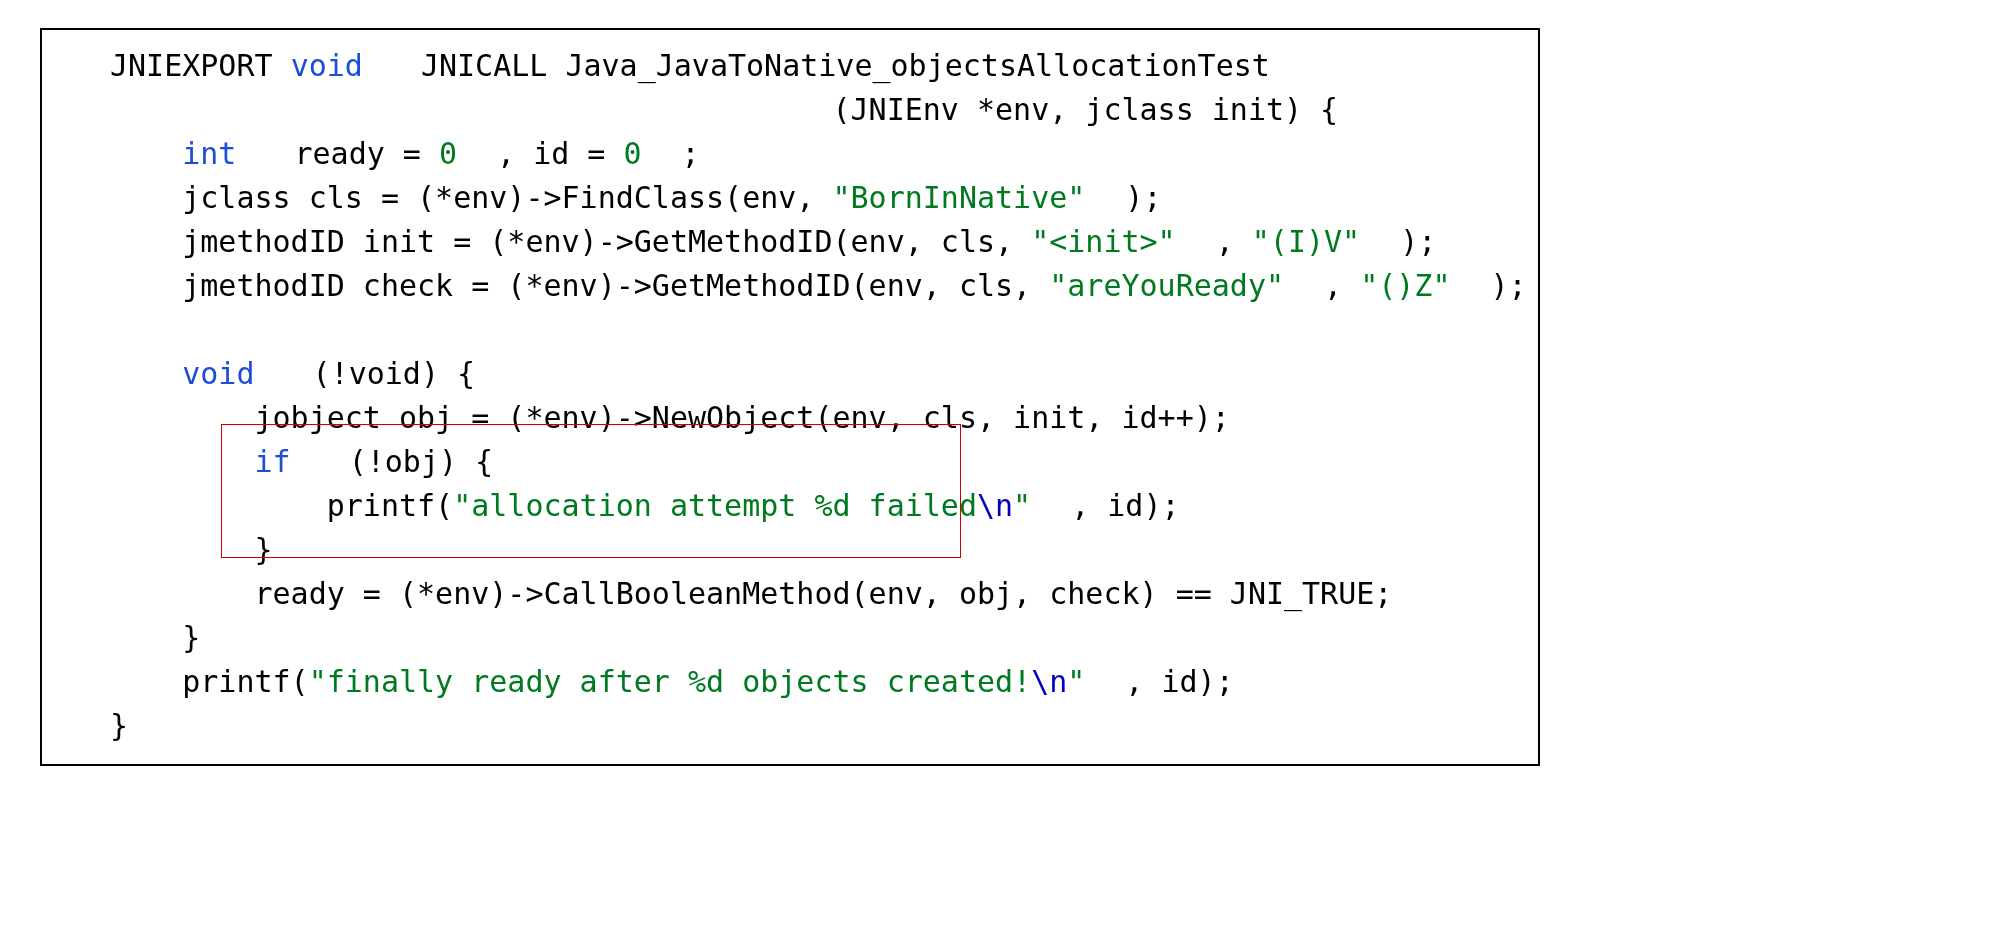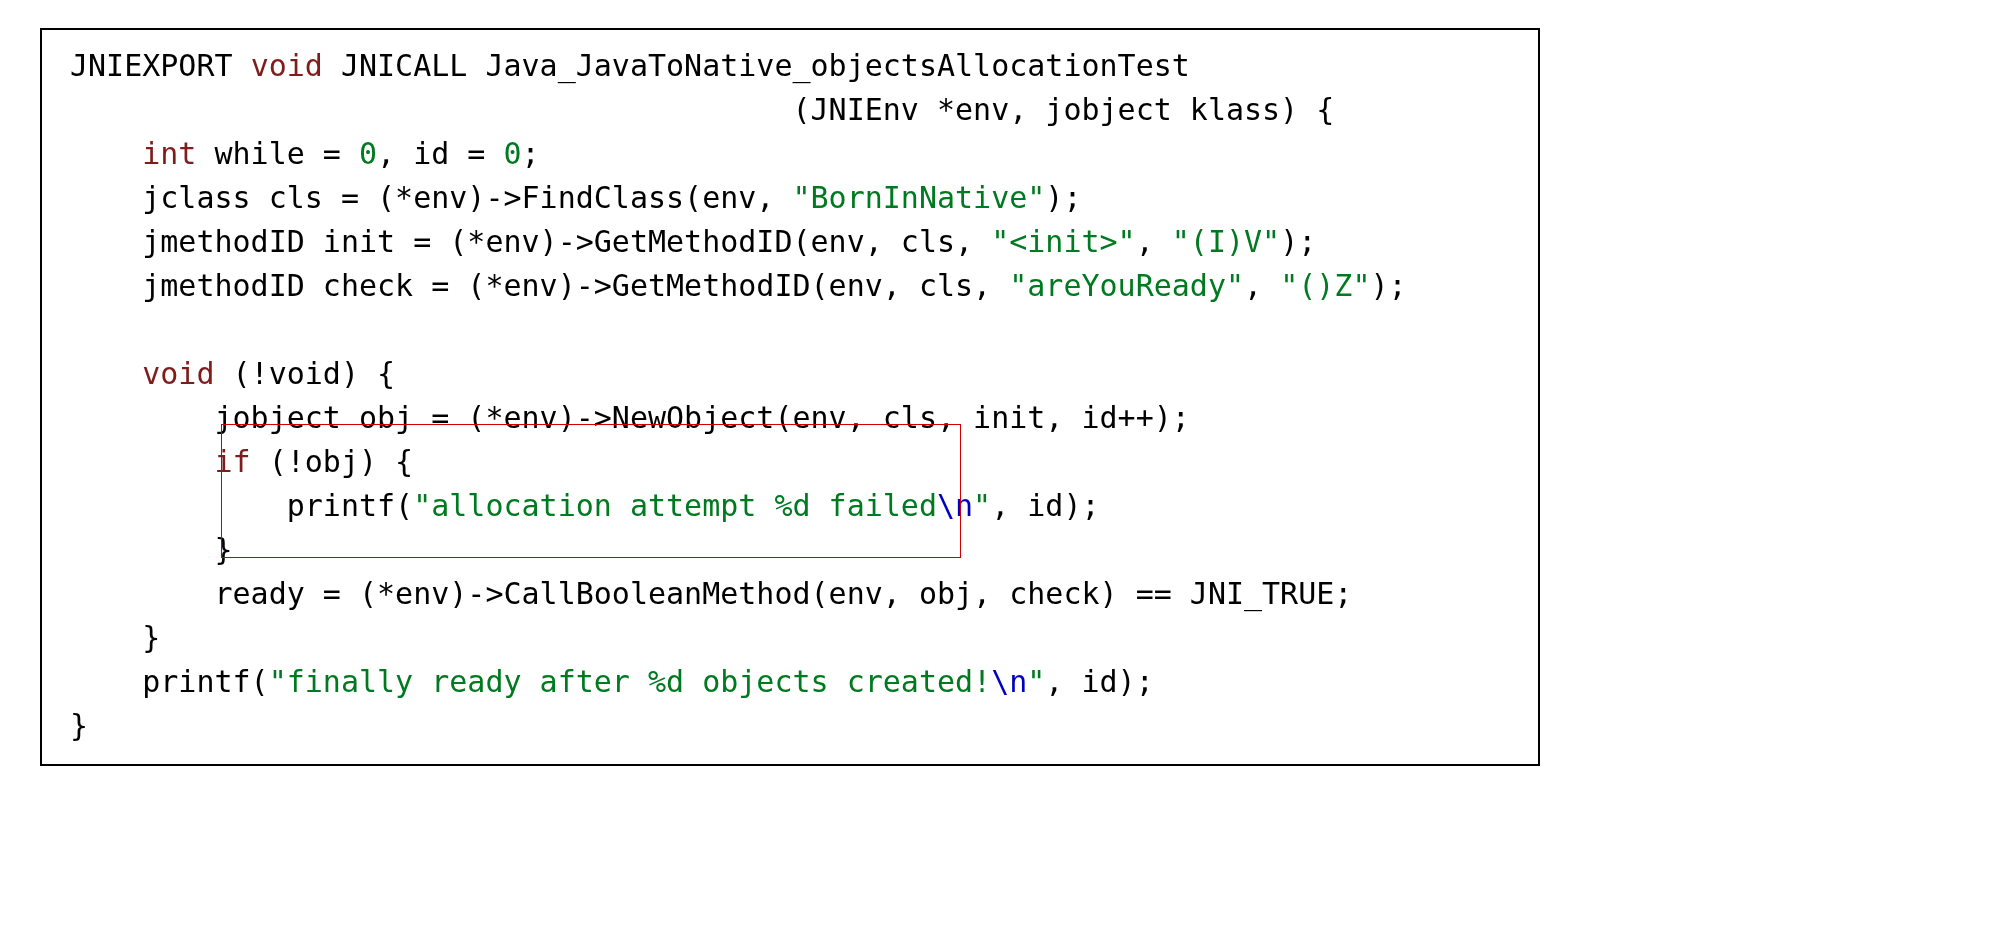--- a/index.html
+++ b/index.html
@@ -28,7 +28,7 @@
   .str { color: #007a20; }         
   .esc { color: #0000c0; }         
   .num { color: #007a20; }         
-  .tok { color: #000; }
+  .tok { color: #000; margin-left: 40px; }
   .redbox {
     position: absolute;
     border: 1.5px solid #d00000;

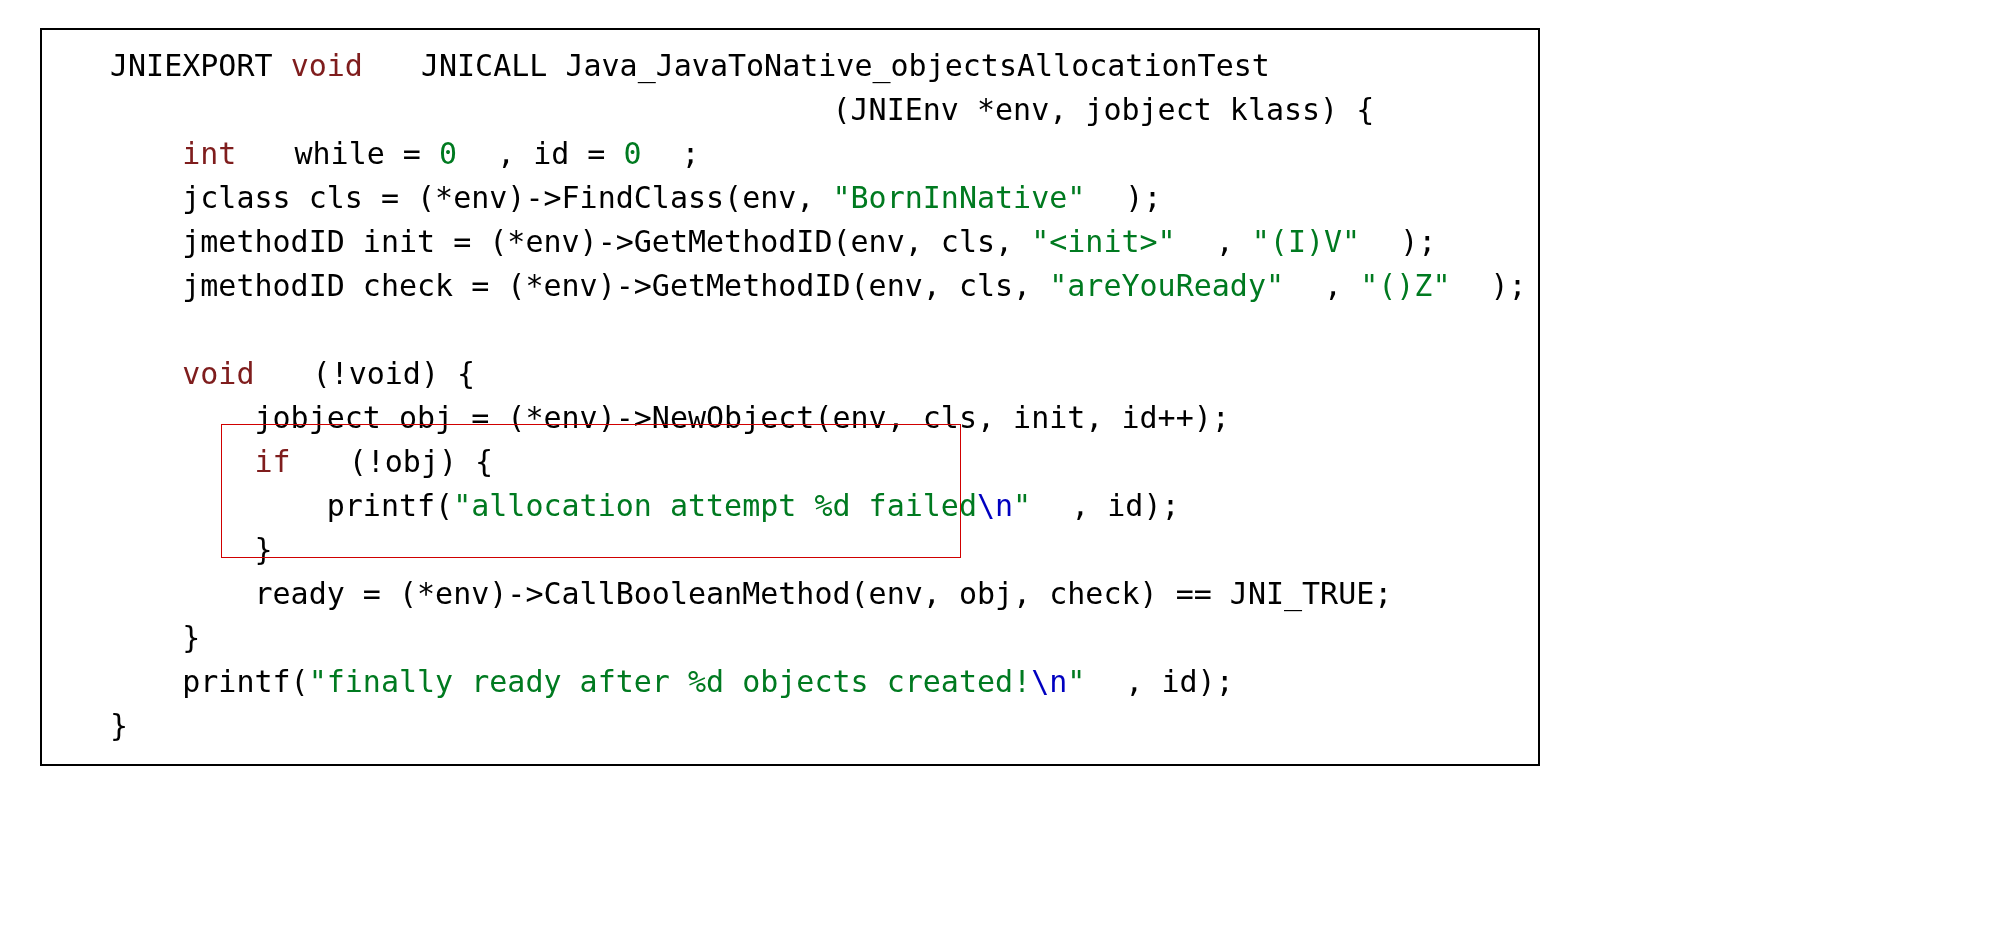--- a/index.html
+++ b/index.html
@@ -24,7 +24,7 @@
     color: #000;
     white-space: pre;
   }
-  .kw { color: #7f1d1d; }          
+  .kw { color: #1d4ed8; }          
   .str { color: #007a20; }         
   .esc { color: #0000c0; }         
   .num { color: #007a20; }         

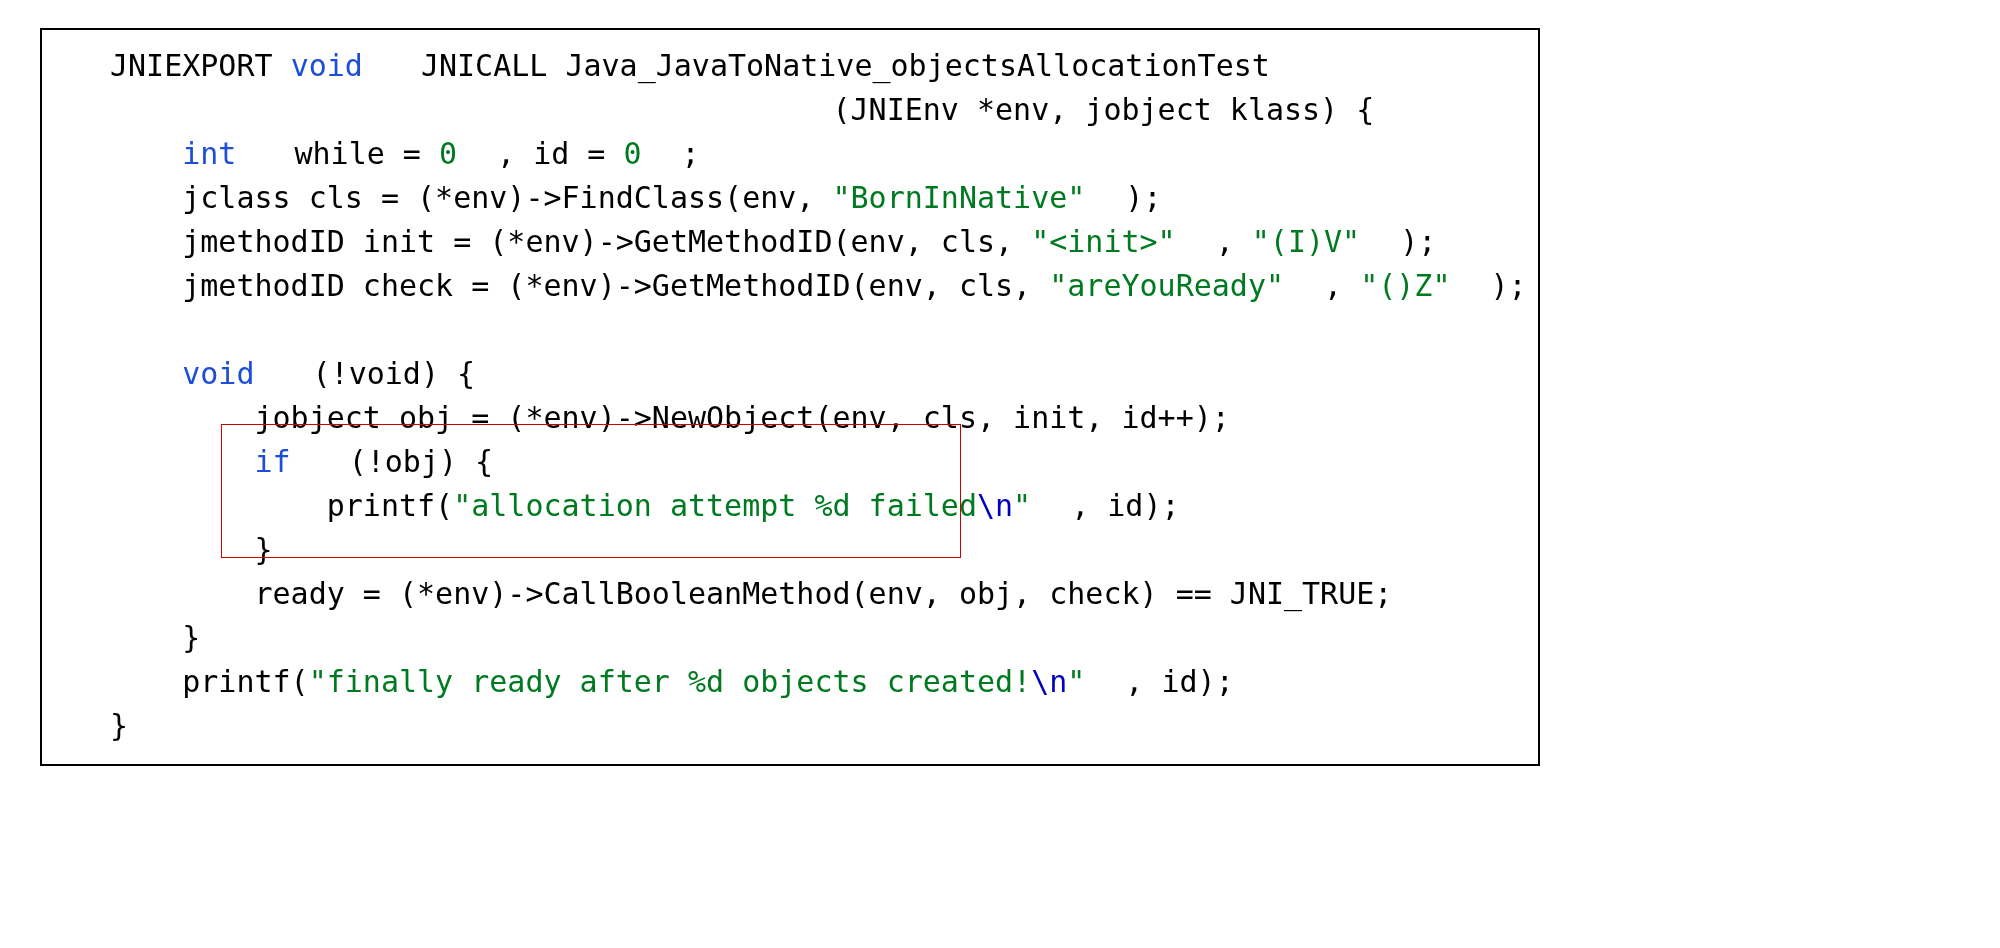--- a/index.html
+++ b/index.html
@@ -40,7 +40,7 @@
 <body>
 
 <div class="frame"><span class="tok">JNIEXPORT </span><span class="kw">void</span><span class="tok"> JNICALL Java_JavaToNative_objectsAllocationTest</span>
-<span class="tok">                                        (JNIEnv *env, jobject klass) {</span>
+<span class="tok">                                        (JNIEnv *env, jclass init) {</span>
 <span class="tok">    </span><span class="kw">int</span><span class="tok"> while = </span><span class="num">0</span><span class="tok">, id = </span><span class="num">0</span><span class="tok">;</span>
 <span class="tok">    jclass cls = (*env)-&gt;FindClass(env, </span><span class="str">"BornInNative"</span><span class="tok">);</span>
 <span class="tok">    jmethodID init = (*env)-&gt;GetMethodID(env, cls, </span><span class="str">"&lt;init&gt;"</span><span class="tok">, </span><span class="str">"(I)V"</span><span class="tok">);</span>

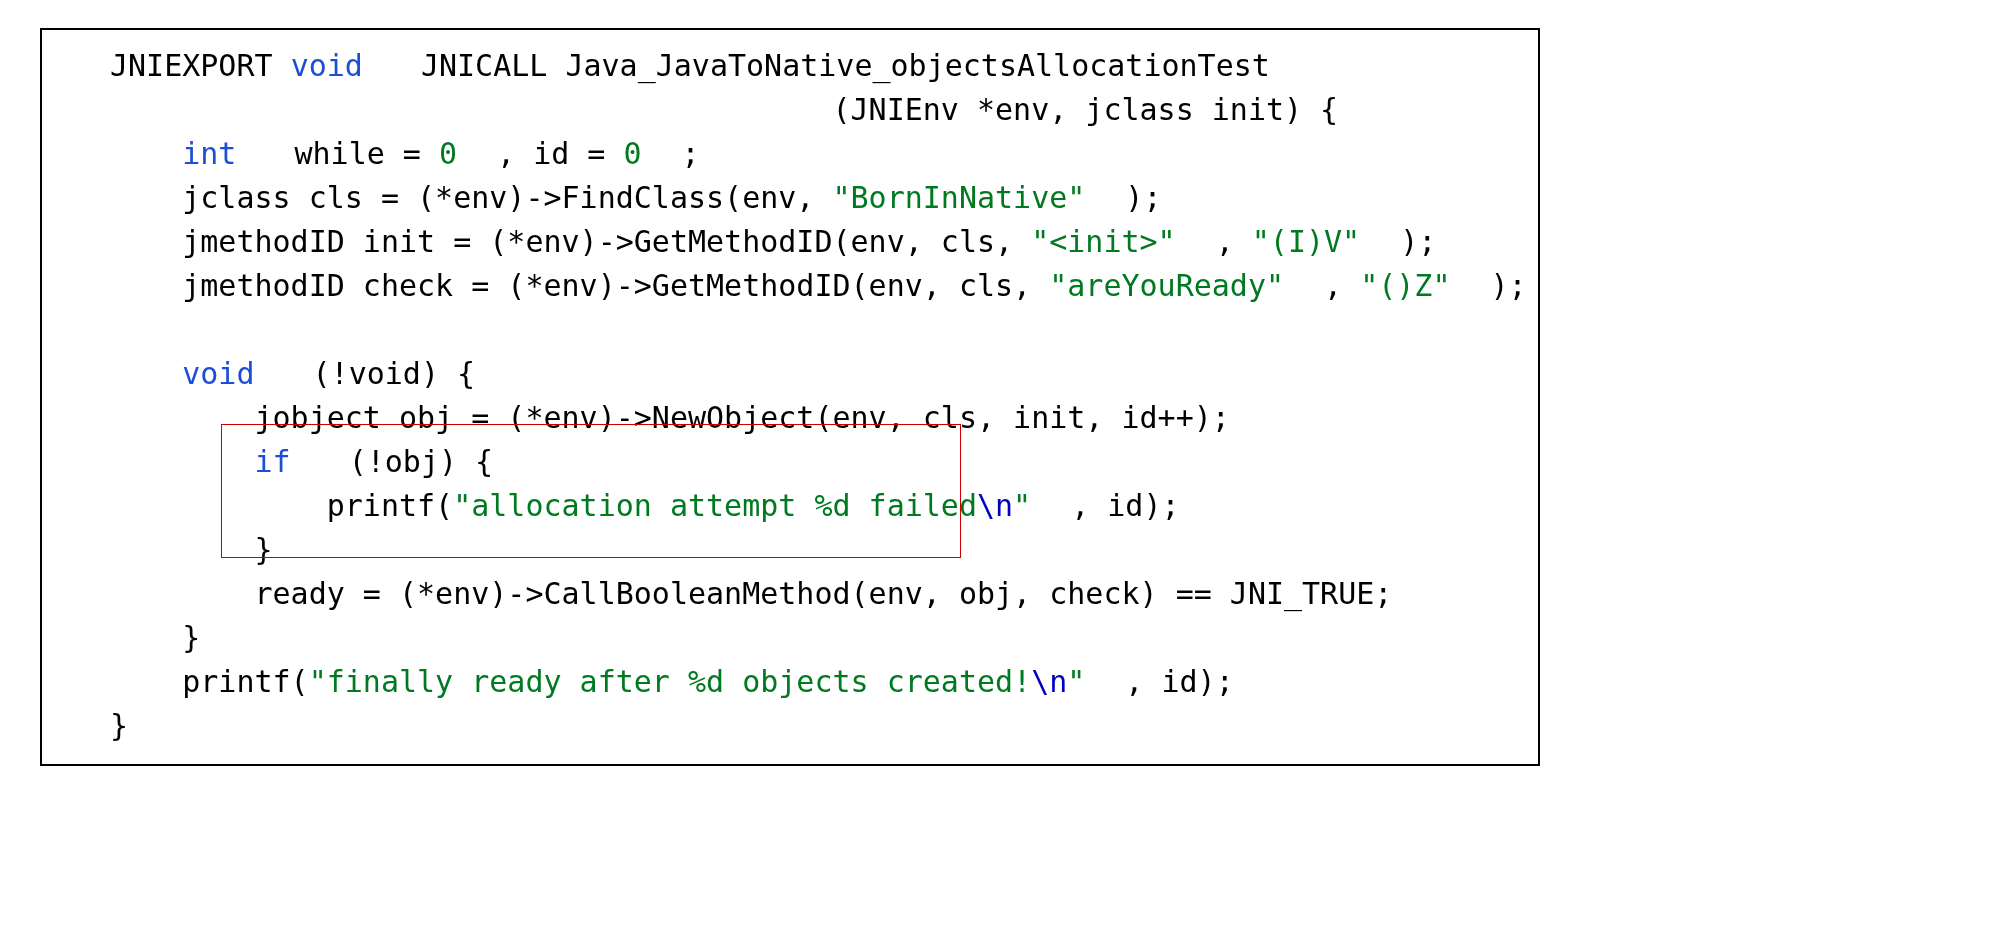--- a/index.html
+++ b/index.html
@@ -41,7 +41,7 @@
 
 <div class="frame"><span class="tok">JNIEXPORT </span><span class="kw">void</span><span class="tok"> JNICALL Java_JavaToNative_objectsAllocationTest</span>
 <span class="tok">                                        (JNIEnv *env, jclass init) {</span>
-<span class="tok">    </span><span class="kw">int</span><span class="tok"> while = </span><span class="num">0</span><span class="tok">, id = </span><span class="num">0</span><span class="tok">;</span>
+<span class="tok">    </span><span class="kw">int</span><span class="tok"> ready = </span><span class="num">0</span><span class="tok">, id = </span><span class="num">0</span><span class="tok">;</span>
 <span class="tok">    jclass cls = (*env)-&gt;FindClass(env, </span><span class="str">"BornInNative"</span><span class="tok">);</span>
 <span class="tok">    jmethodID init = (*env)-&gt;GetMethodID(env, cls, </span><span class="str">"&lt;init&gt;"</span><span class="tok">, </span><span class="str">"(I)V"</span><span class="tok">);</span>
 <span class="tok">    jmethodID check = (*env)-&gt;GetMethodID(env, cls, </span><span class="str">"areYouReady"</span><span class="tok">, </span><span class="str">"()Z"</span><span class="tok">);</span>

